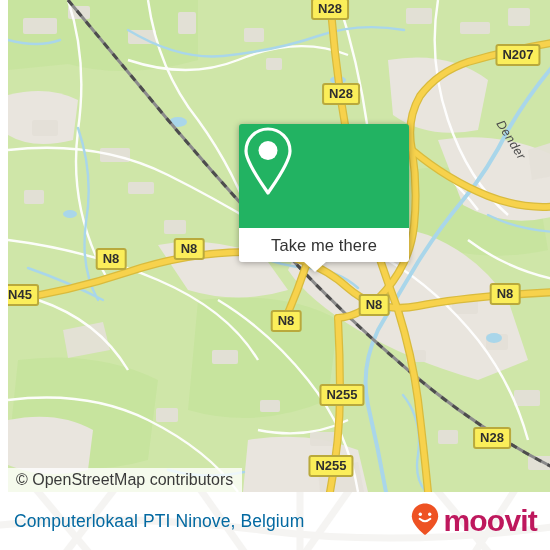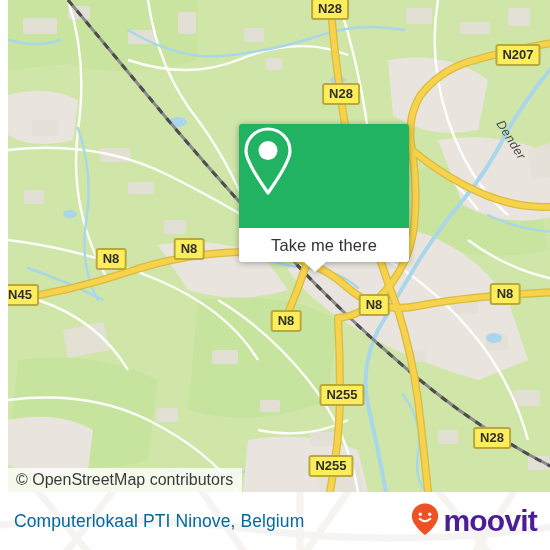--- a/index.html
+++ b/index.html
@@ -44,7 +44,7 @@
       font-size:17.5px;letter-spacing:.1px;}
   #brand{position:absolute;right:13px;top:0;height:58px;
       display:flex;align-items:center;gap:3px;}
-  #brand-word{color:#4c1d95;font-size:30px;font-weight:bold;letter-spacing:-.8px;
+  #brand-word{color:#be185d;font-size:30px;font-weight:bold;letter-spacing:-.8px;
       line-height:30px;}
 
   .rs{position:absolute;z-index:30;background:#fbee5a;border:2px solid #b9a93c;

